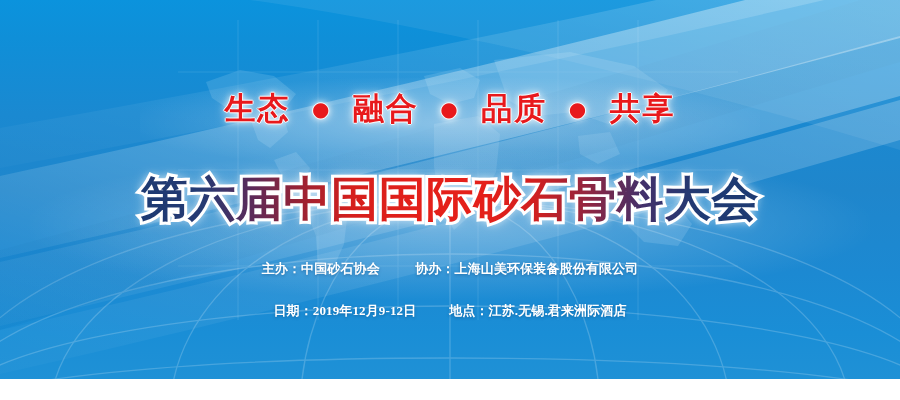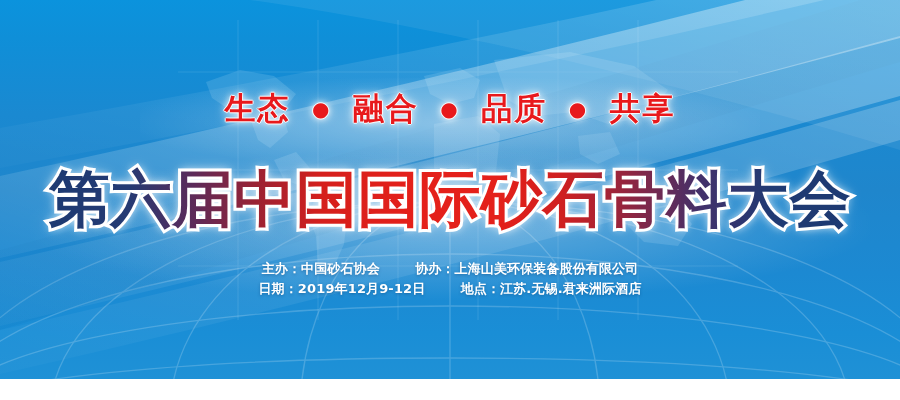--- a/index.html
+++ b/index.html
@@ -94,7 +94,7 @@
   .headline{
     position:relative;
     display:inline-block;
-    font-size:61px;
+    font-size:47px;
     font-weight:bold;
     letter-spacing:.012em;
     line-height:72px;

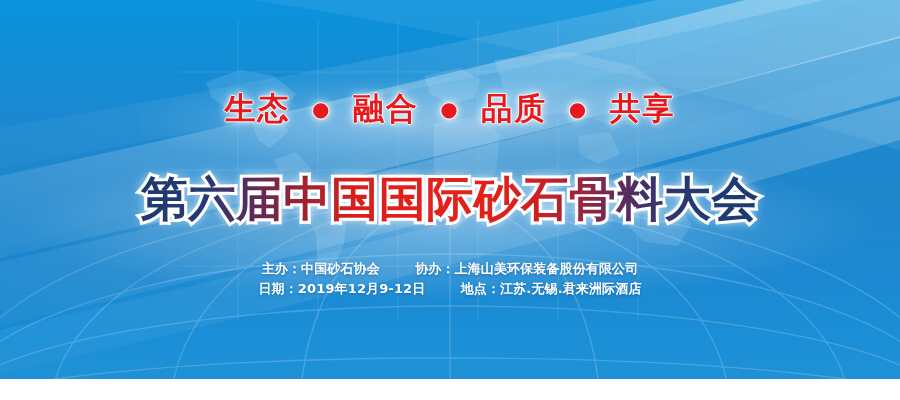--- a/index.html
+++ b/index.html
@@ -143,7 +143,7 @@
     text-shadow:0 1px 3px rgba(8,60,110,.45);
   }
   .info-1{top:262px;}
-  .info-2{top:282px;}
+  .info-2{top:304px;font-family:Liberation Serif, serif;}
   .info .gap{display:inline-block;width:26px;}
 </style>
 </head>

